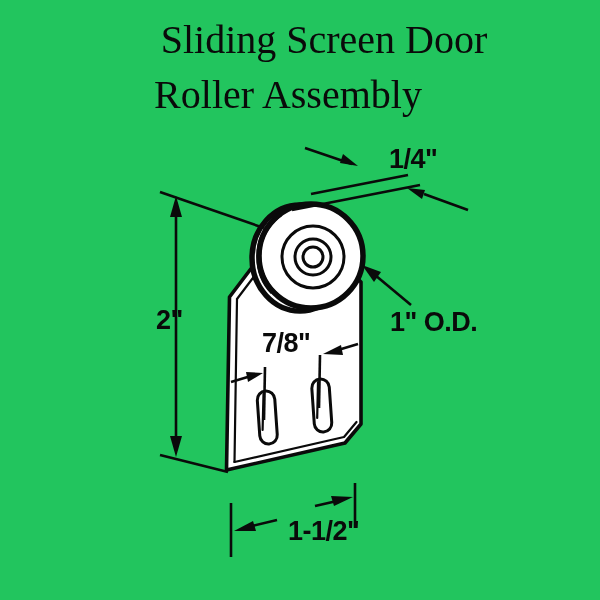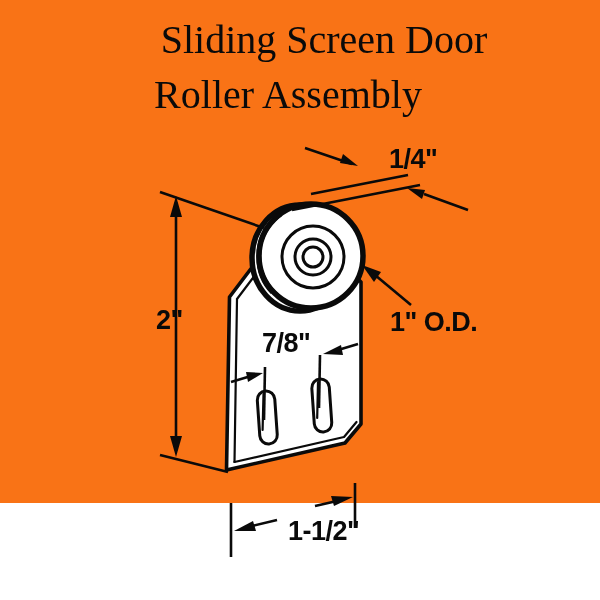--- a/index.html
+++ b/index.html
@@ -16,8 +16,8 @@
   #page {
     position: relative;
     width: 600px;
-    height: 503px;
-    background: #f97316;
+    height: 600px;
+    background: #22c55e;
   }
   #diagram {
     position: absolute;

